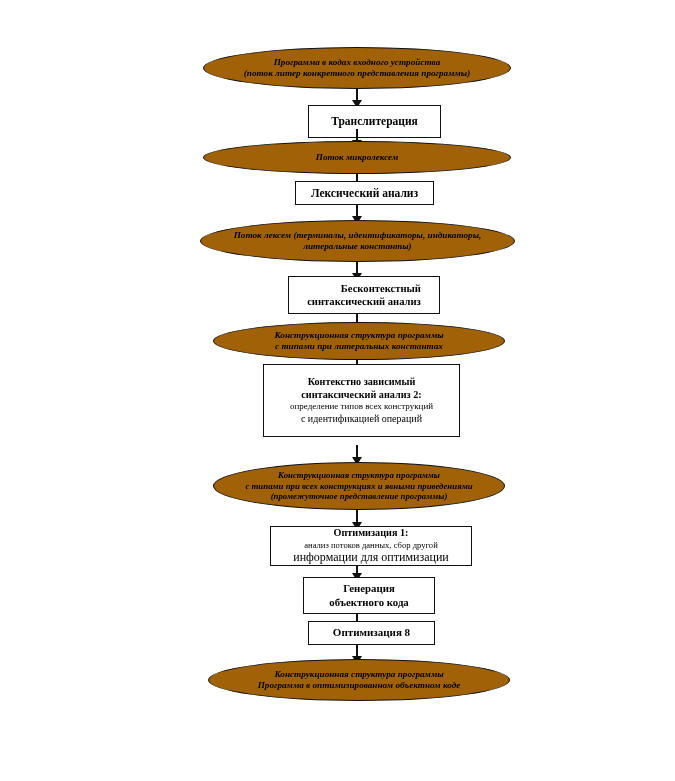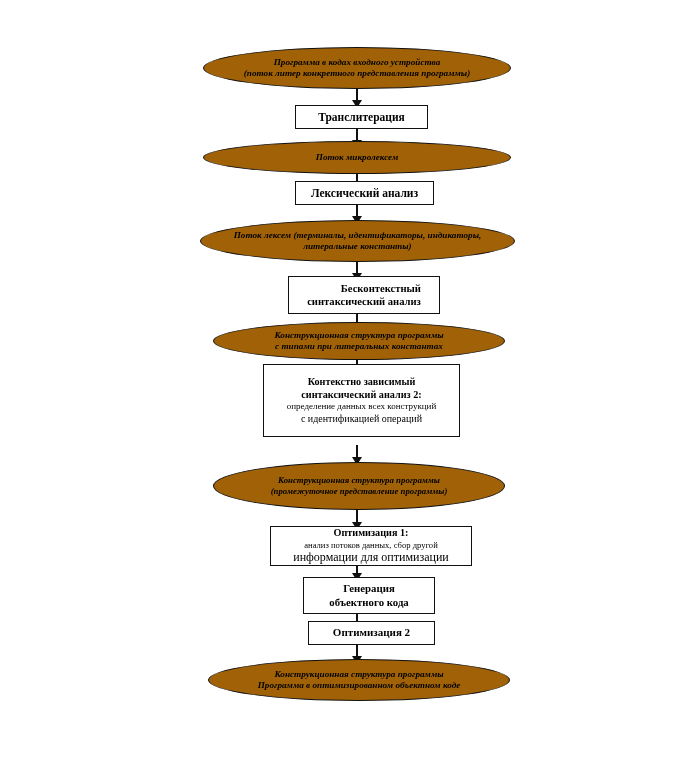--- a/index.html
+++ b/index.html
@@ -93,7 +93,7 @@
     <div class="head"></div>
   </div>
 
-  <div class="node box" style="left:295px; top:105px; width:133px; height:24px;">
+  <div class="node box" style="left:308px; top:105px; width:133px; height:33px;">
     <div class="txt title" style="font-size:11.5px;">Транслитерация</div>
   </div>
 

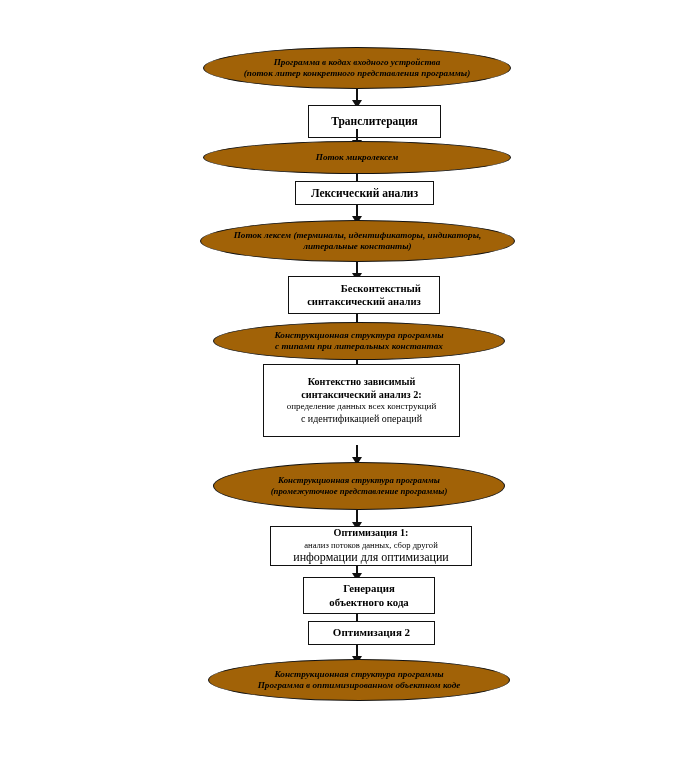--- a/index.html
+++ b/index.html
@@ -158,7 +158,7 @@
     <div class="txt" style="font-size:10.2px;">
       <div class="title" style="white-space:pre-line;">Контекстно зависимый
 синтаксический анализ 2:</div>
-      <div class="sub" style="font-size:9px;">определение данных всех конструкций</div>
+      <div class="sub" style="font-size:9px;">определение типов всех конструкций</div>
       <div class="sub" style="font-size:10px;">с идентификацией операций</div>
     </div>
   </div>

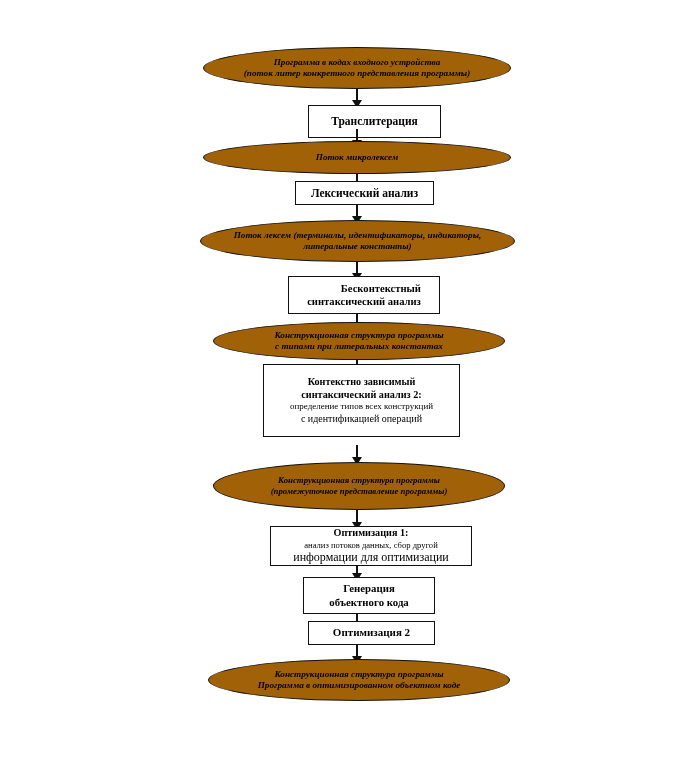--- a/index.html
+++ b/index.html
@@ -171,6 +171,7 @@
   <div class="node ellipse" style="left:213px; top:462px; width:292px; height:48px;">
     <div class="txt" style="font-size:8.8px;">
       <div>Конструкционная структура программы</div>
+      <div>с типами при всех конструкциях и явными приведениями</div>
       <div>(промежуточное представление программы)</div>
     </div>
   </div>

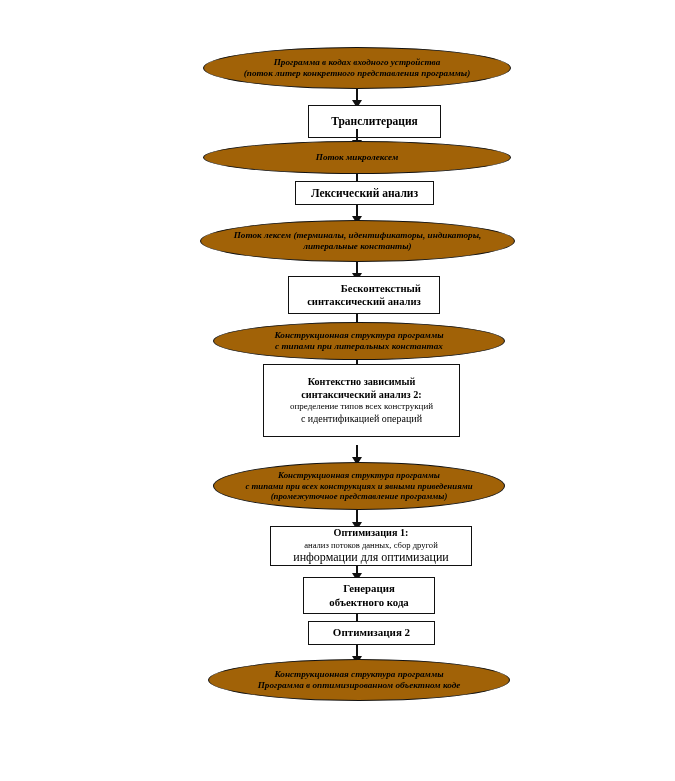--- a/index.html
+++ b/index.html
@@ -205,7 +205,7 @@
   </div>
 
   <div class="node box" style="left:308px; top:621px; width:127px; height:24px;">
-    <div class="txt title" style="font-size:11px;">Оптимизация 2</div>
+    <div class="txt title" style="font-size:11px;">Оптимизация 8</div>
   </div>
 
   <div class="arrow" style="left:357px; top:645px; height:19px;">

